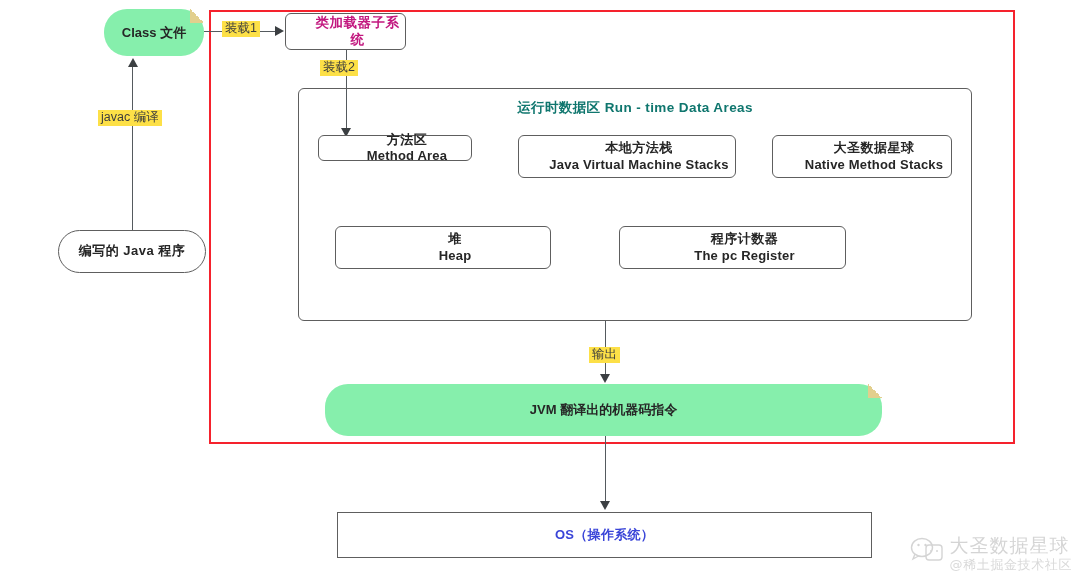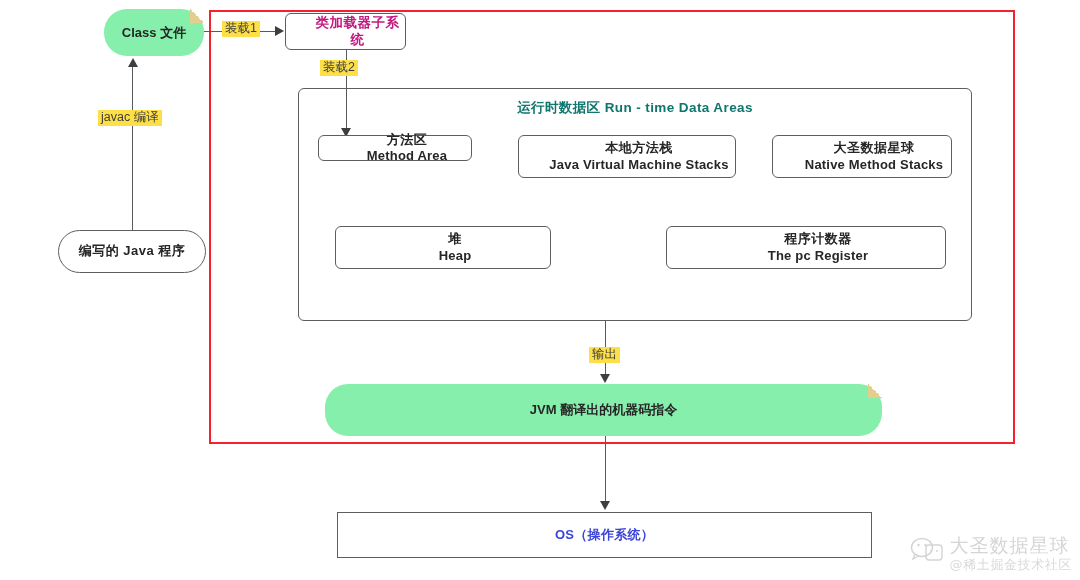--- a/index.html
+++ b/index.html
@@ -220,7 +220,7 @@
     <span class="en">Heap</span>
   </div>
 
-  <div class="box rounded" style="left:666px; top:226px; width:280px; height:43px;">
+  <div class="box rounded" style="left:619px; top:226px; width:227px; height:43px;">
     <span class="cn">程序计数器</span>
     <span class="en">The pc Register</span>
   </div>

